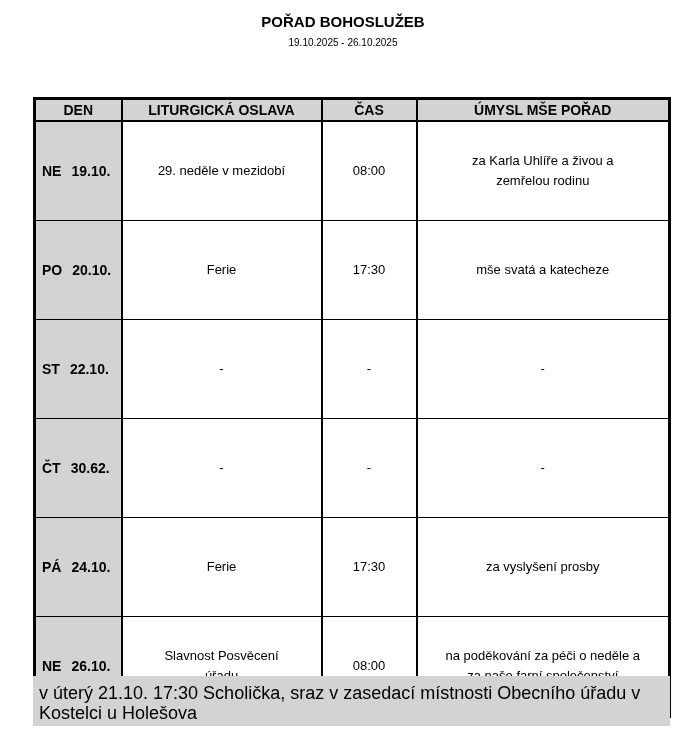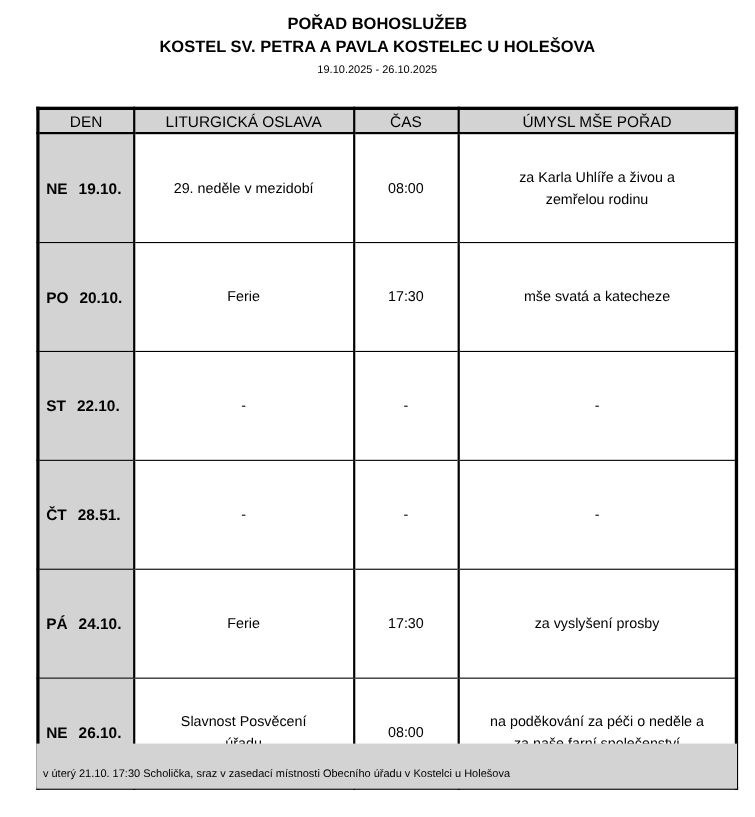--- a/index.html
+++ b/index.html
@@ -103,7 +103,6 @@
 
   <div class="title-block">
     <div class="title-line-bold">POŘAD BOHOSLUŽEB</div>
-    <div class="title-line-bold">KOSTEL SV. PETRA A PAVLA KOSTELEC U HOLEŠOVA</div>
     <div class="title-line-dates">19.10.2025 - 26.10.2025</div>
   </div>
 

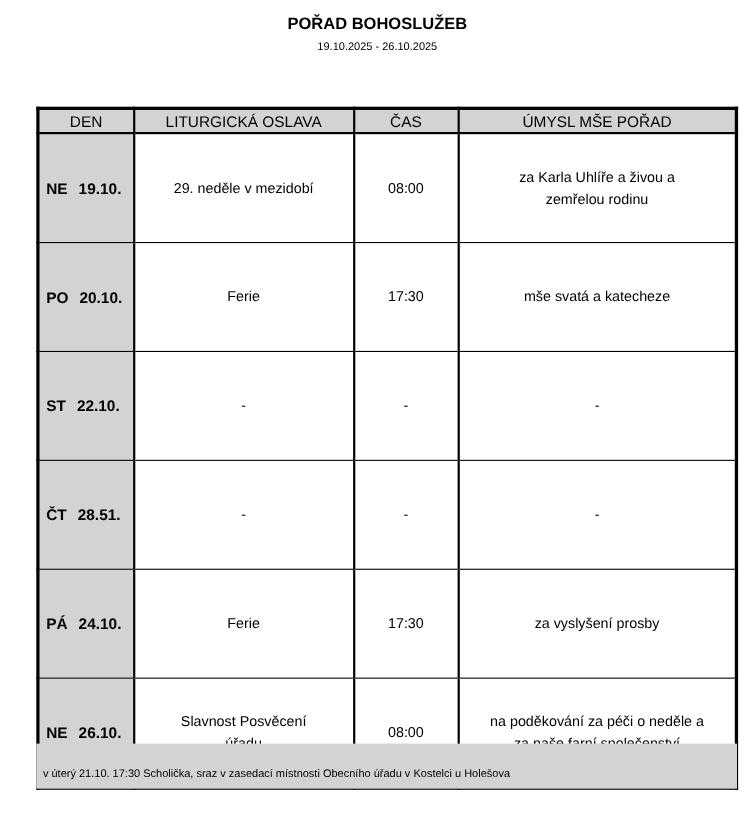--- a/index.html
+++ b/index.html
@@ -55,7 +55,7 @@
   .schedule-table th {
     background: var(--header-bg, #d3d3d3);
     font-size: 14px;
-    font-weight: normal;
+    font-weight: bold;
     height: 20px;
     padding: 0;
     text-align: center;

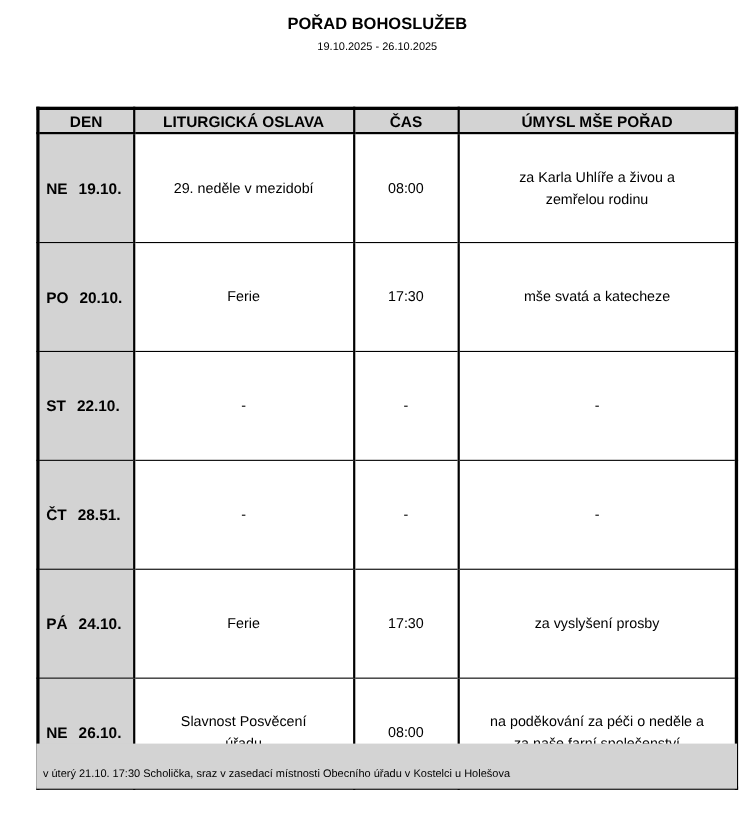--- a/index.html
+++ b/index.html
@@ -141,7 +141,7 @@
         <td class="intention-cell">-</td>
       </tr>
       <tr>
-        <td class="day-cell"><span class="day">ČT</span><span class="date">28.51.</span></td>
+        <td class="day-cell"><span class="day">ČT</span><span class="date">30.62.</span></td>
         <td class="celebration-cell">-</td>
         <td class="time-cell">-</td>
         <td class="intention-cell">-</td>

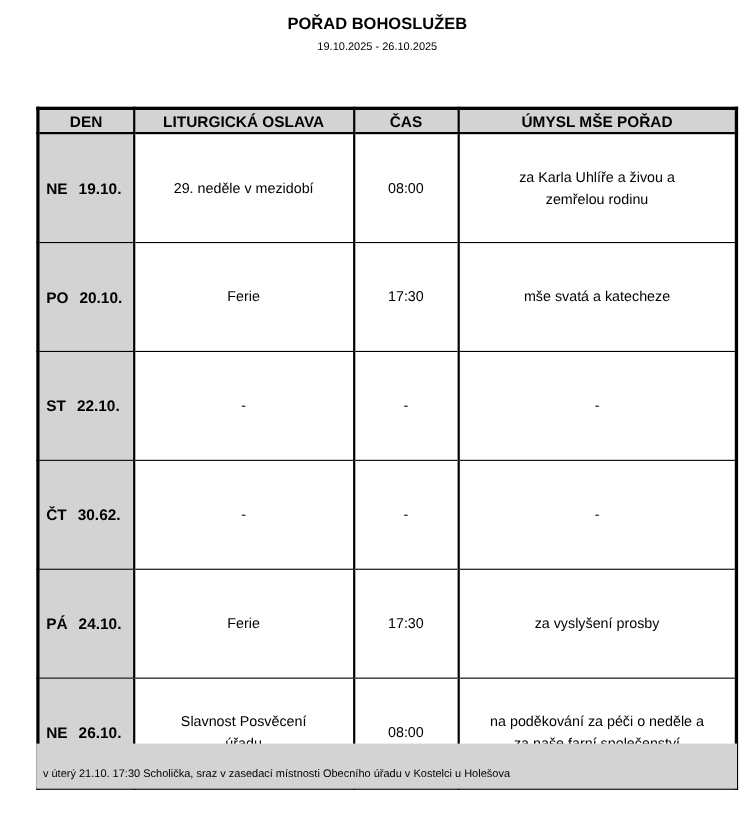--- a/index.html
+++ b/index.html
@@ -90,8 +90,8 @@
     top: 676px;
     width: 625px;
     background: var(--note-bg, #d3d3d3);
-    padding: 18px 6px 3px 6px;
-    font-size: 10px;
+    padding: 8px 6px 3px 6px;
+    font-size: 18px;
     line-height: 19.5px;
     text-align: left;
   }

